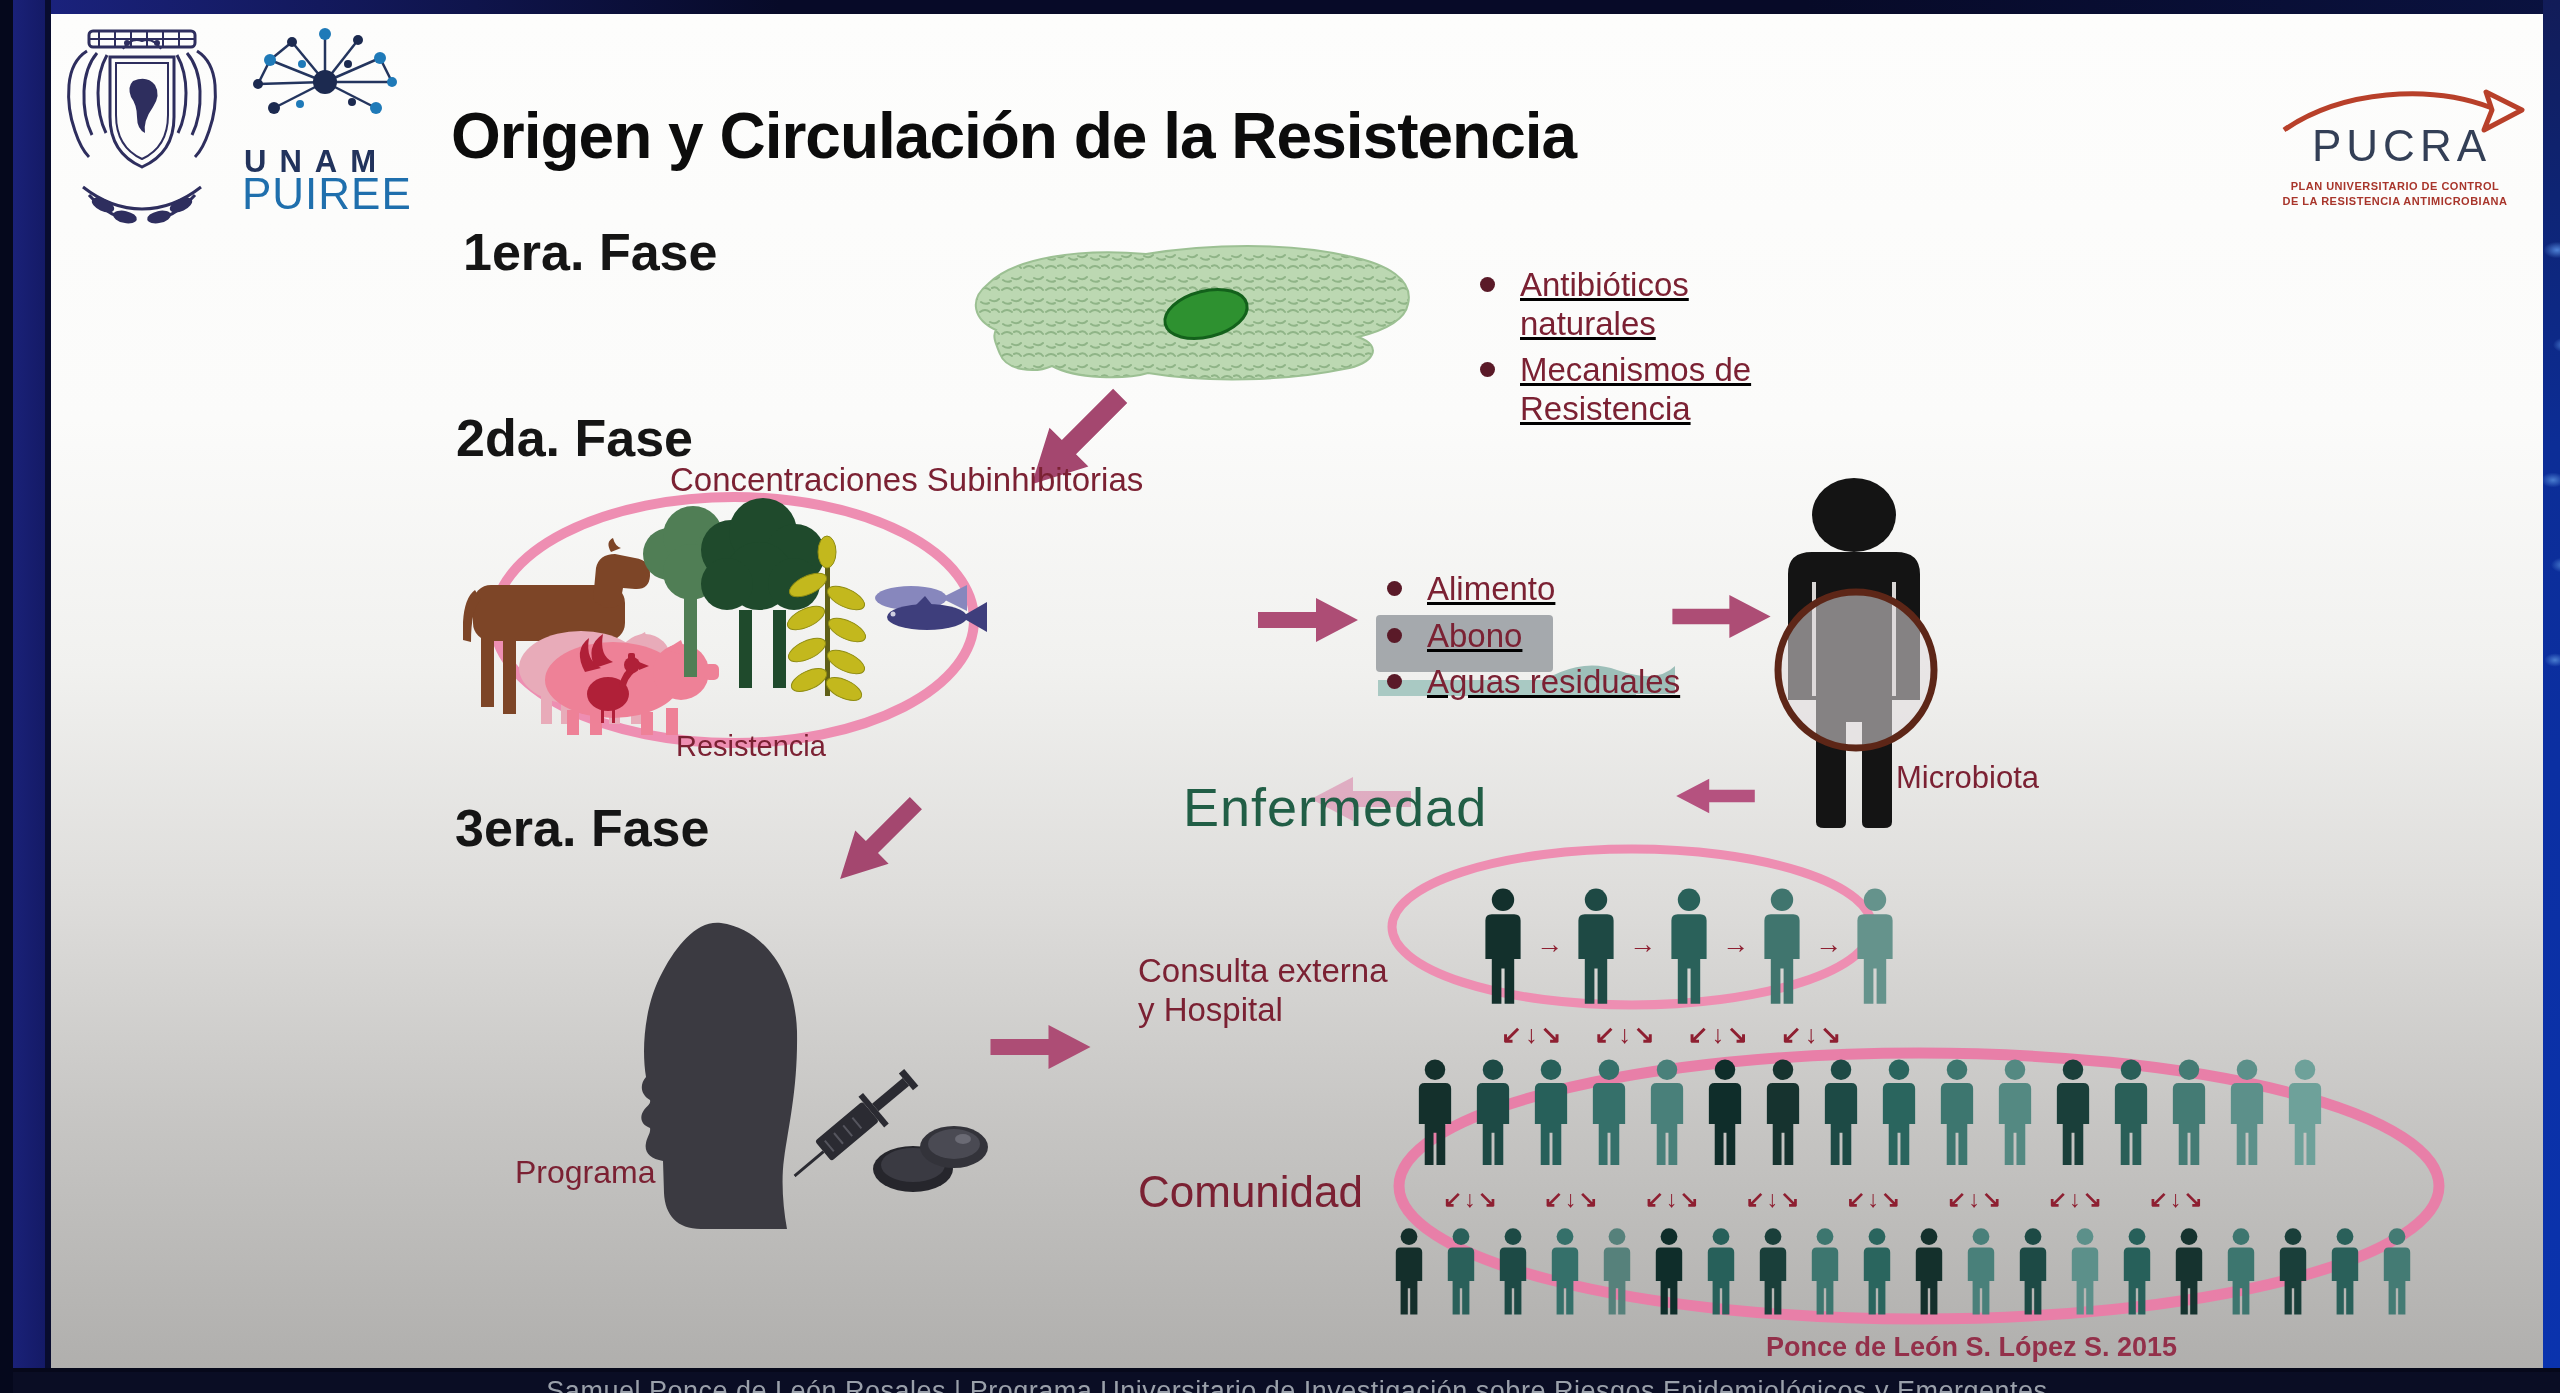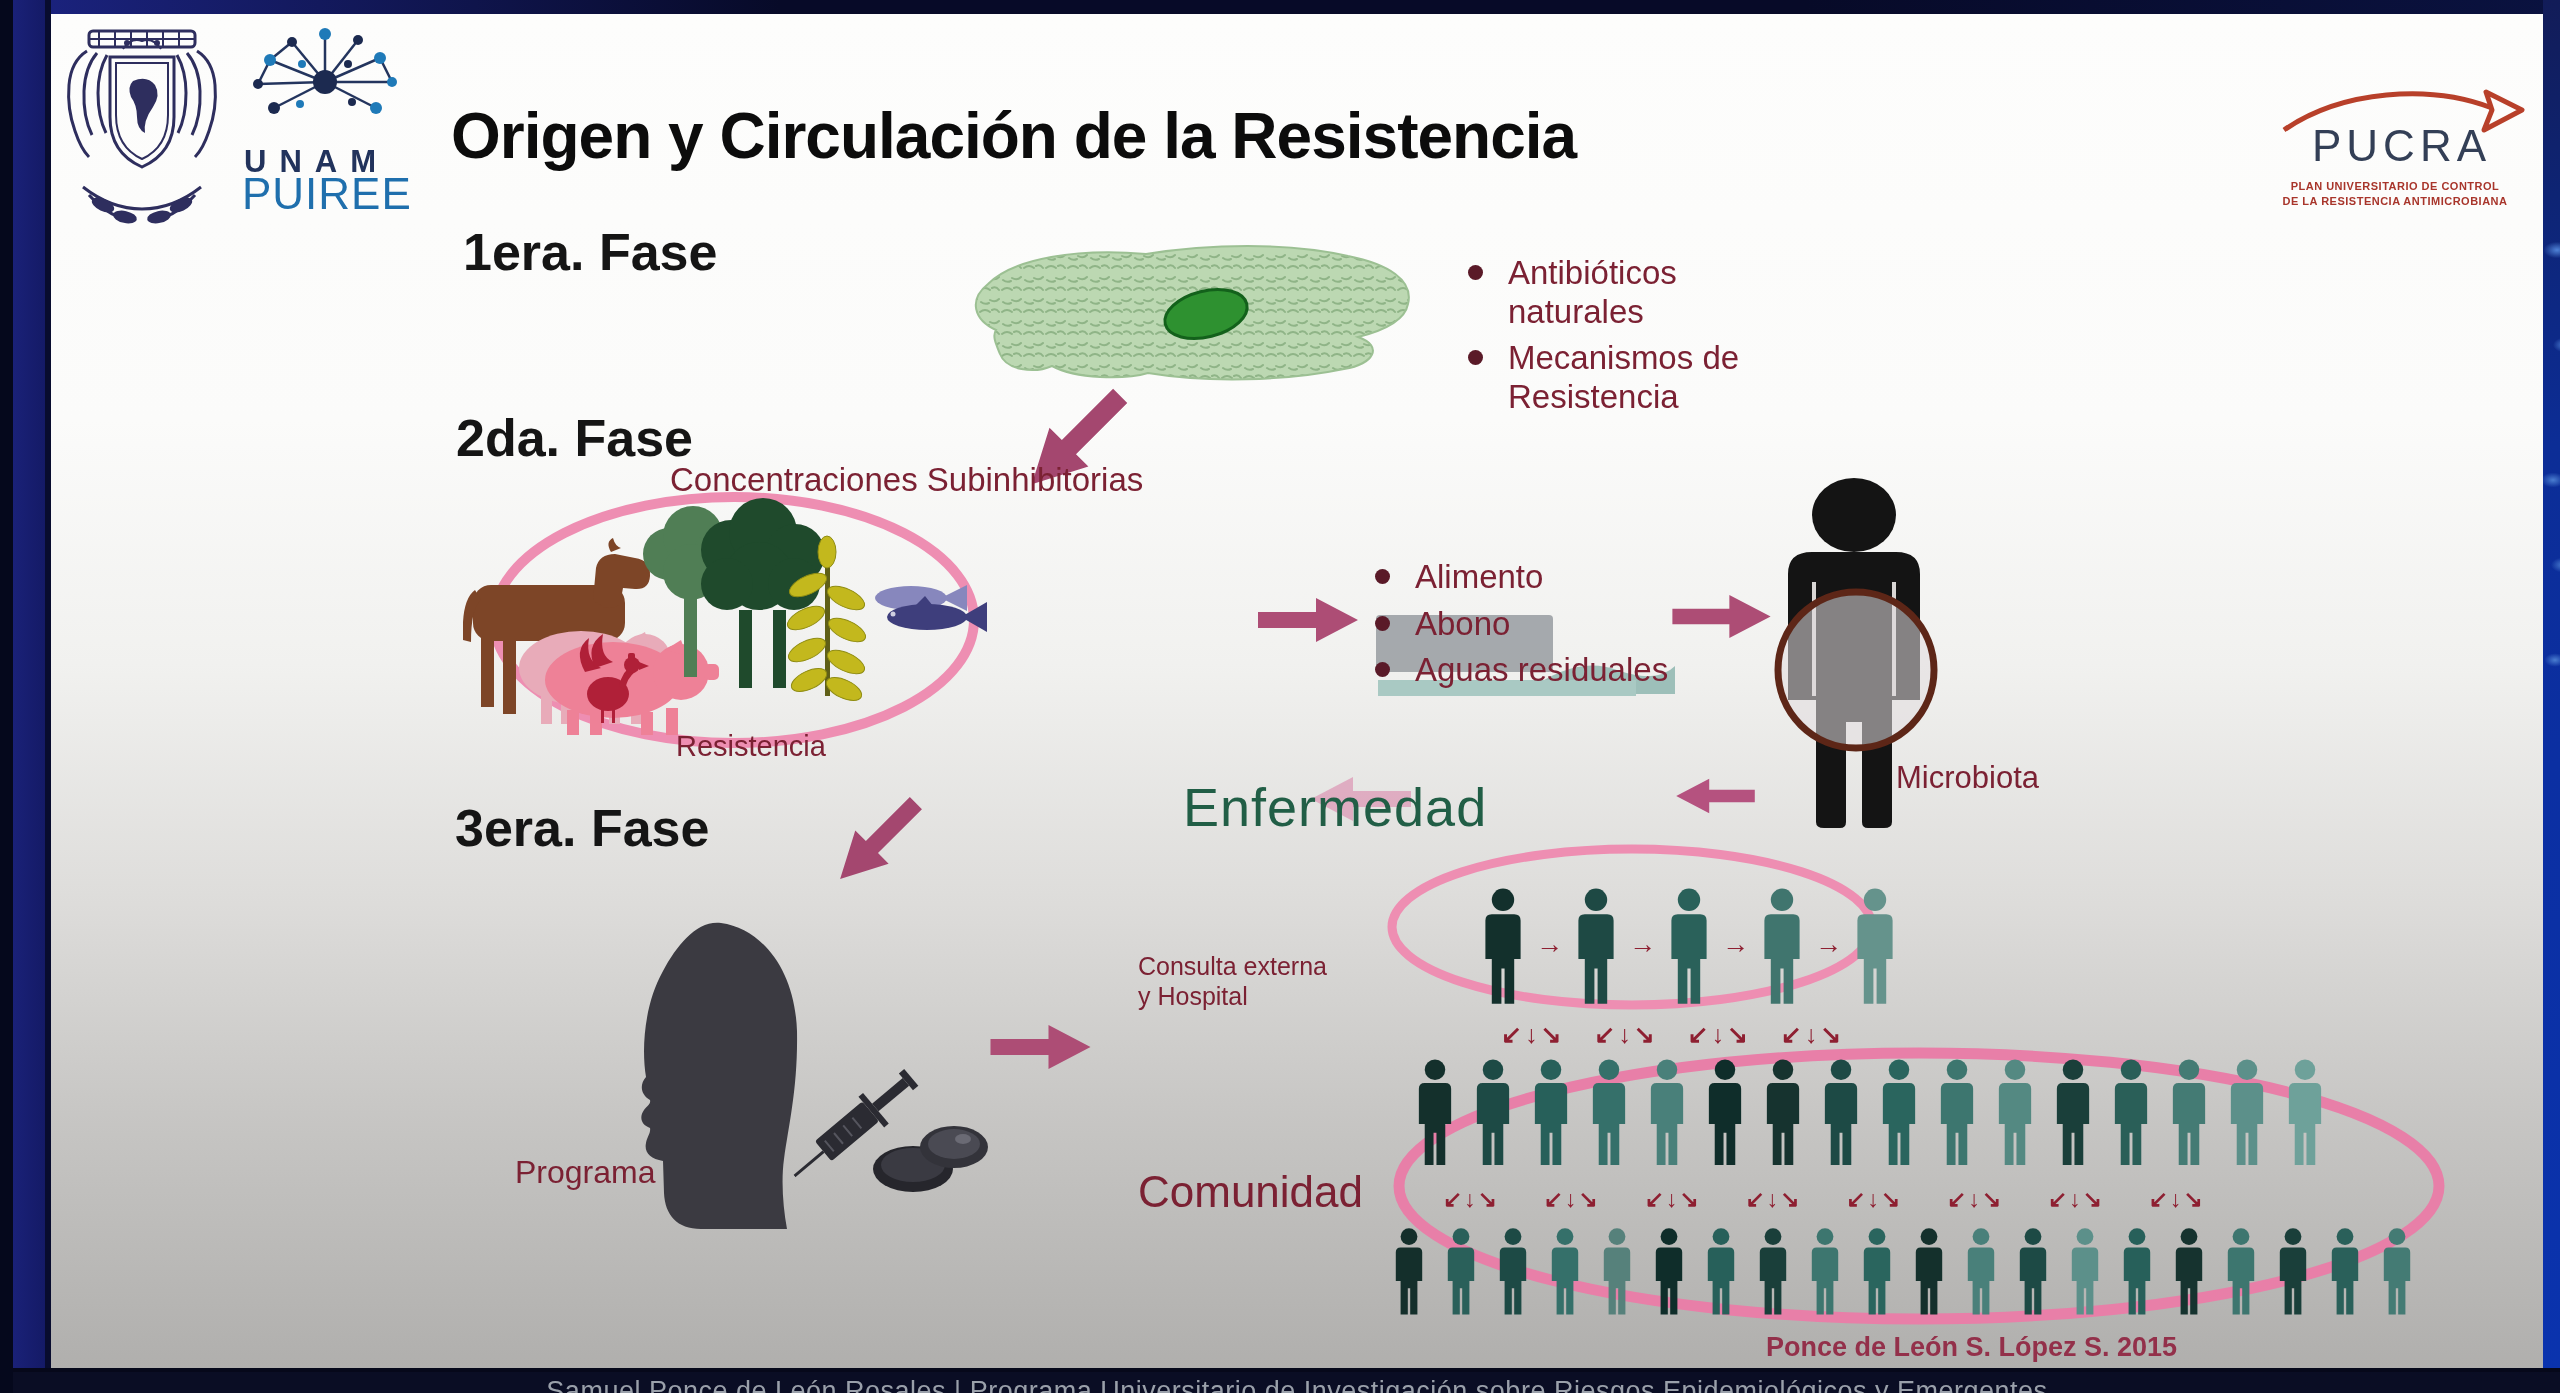--- a/index.html
+++ b/index.html
@@ -31,7 +31,7 @@
   .phase{font-weight:700;color:#151515;font-size:52px;line-height:1;}
   .maroon{color:#7b2133;}
   .label33{font-size:33px;line-height:1.15;}
-  .bullets{list-style:none;margin:0;padding:0;}
+  .bullets{list-style:none;margin:12px;padding:0;text-decoration:underline;}
   .bullets li{position:relative;padding-left:52px;font-size:33px;line-height:1.17;color:#7b2133;margin-bottom:8px;}
   .bullets li::before{content:"";position:absolute;left:12px;top:11px;width:15px;height:15px;border-radius:50%;background:#5a1a28;}
   .enfermedad{font-size:54px;color:#215e46;letter-spacing:1px;line-height:1;}

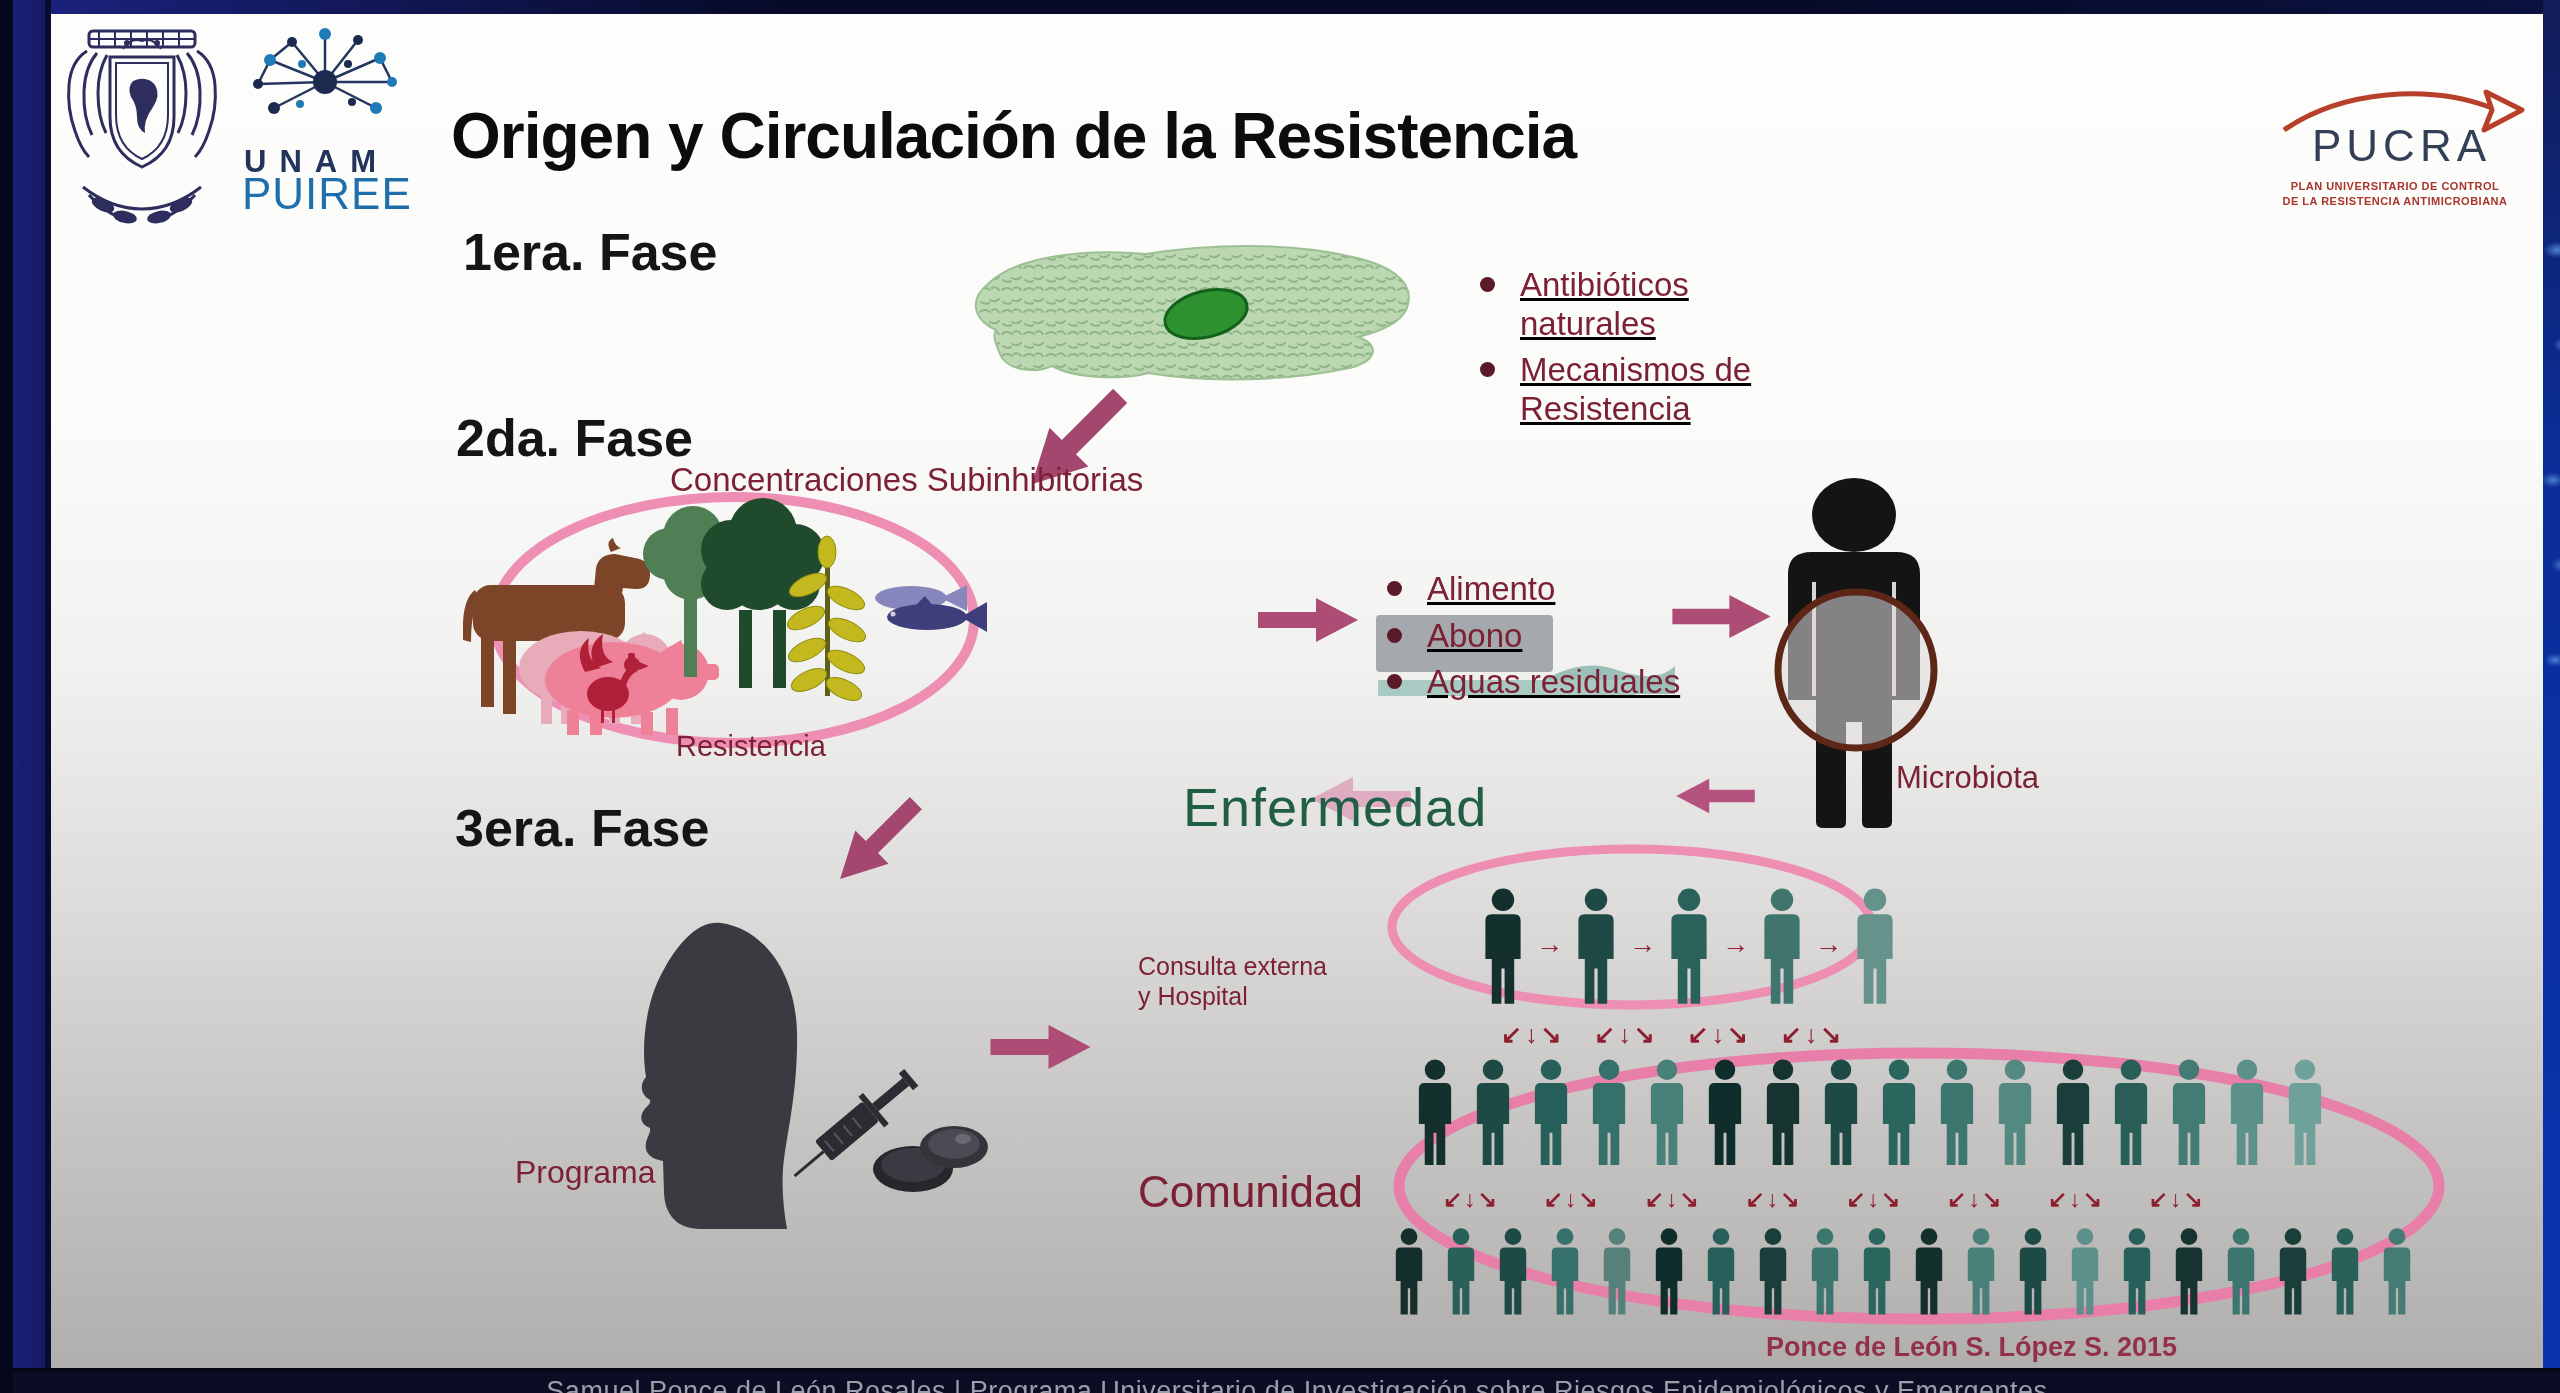--- a/index.html
+++ b/index.html
@@ -334,7 +334,7 @@
       <use href="#arrow-right" fill="#ad4d75"></use>
     </svg>
 
-    <div class="abs maroon" style="left:1087px;top:938px;font-size:25px;line-height:1.18">
+    <div class="abs maroon" style="left:1087px;top:938px;font-size:33px;line-height:1.18">
       <div>Consulta externa</div>
       <div>y Hospital</div>
     </div>

